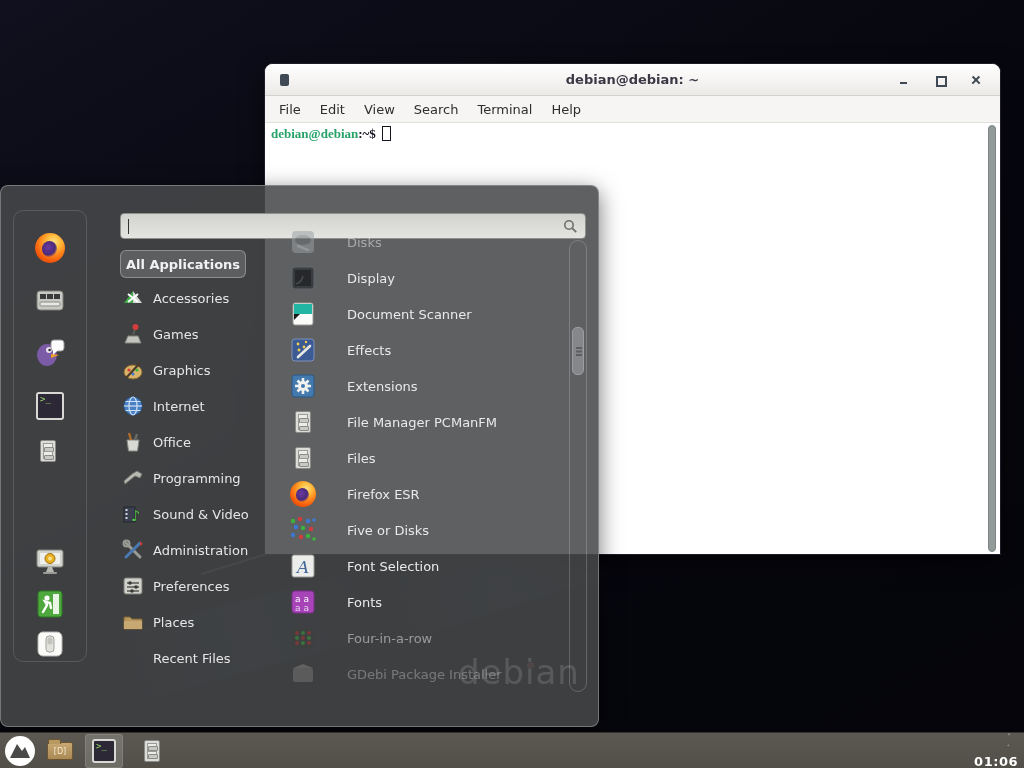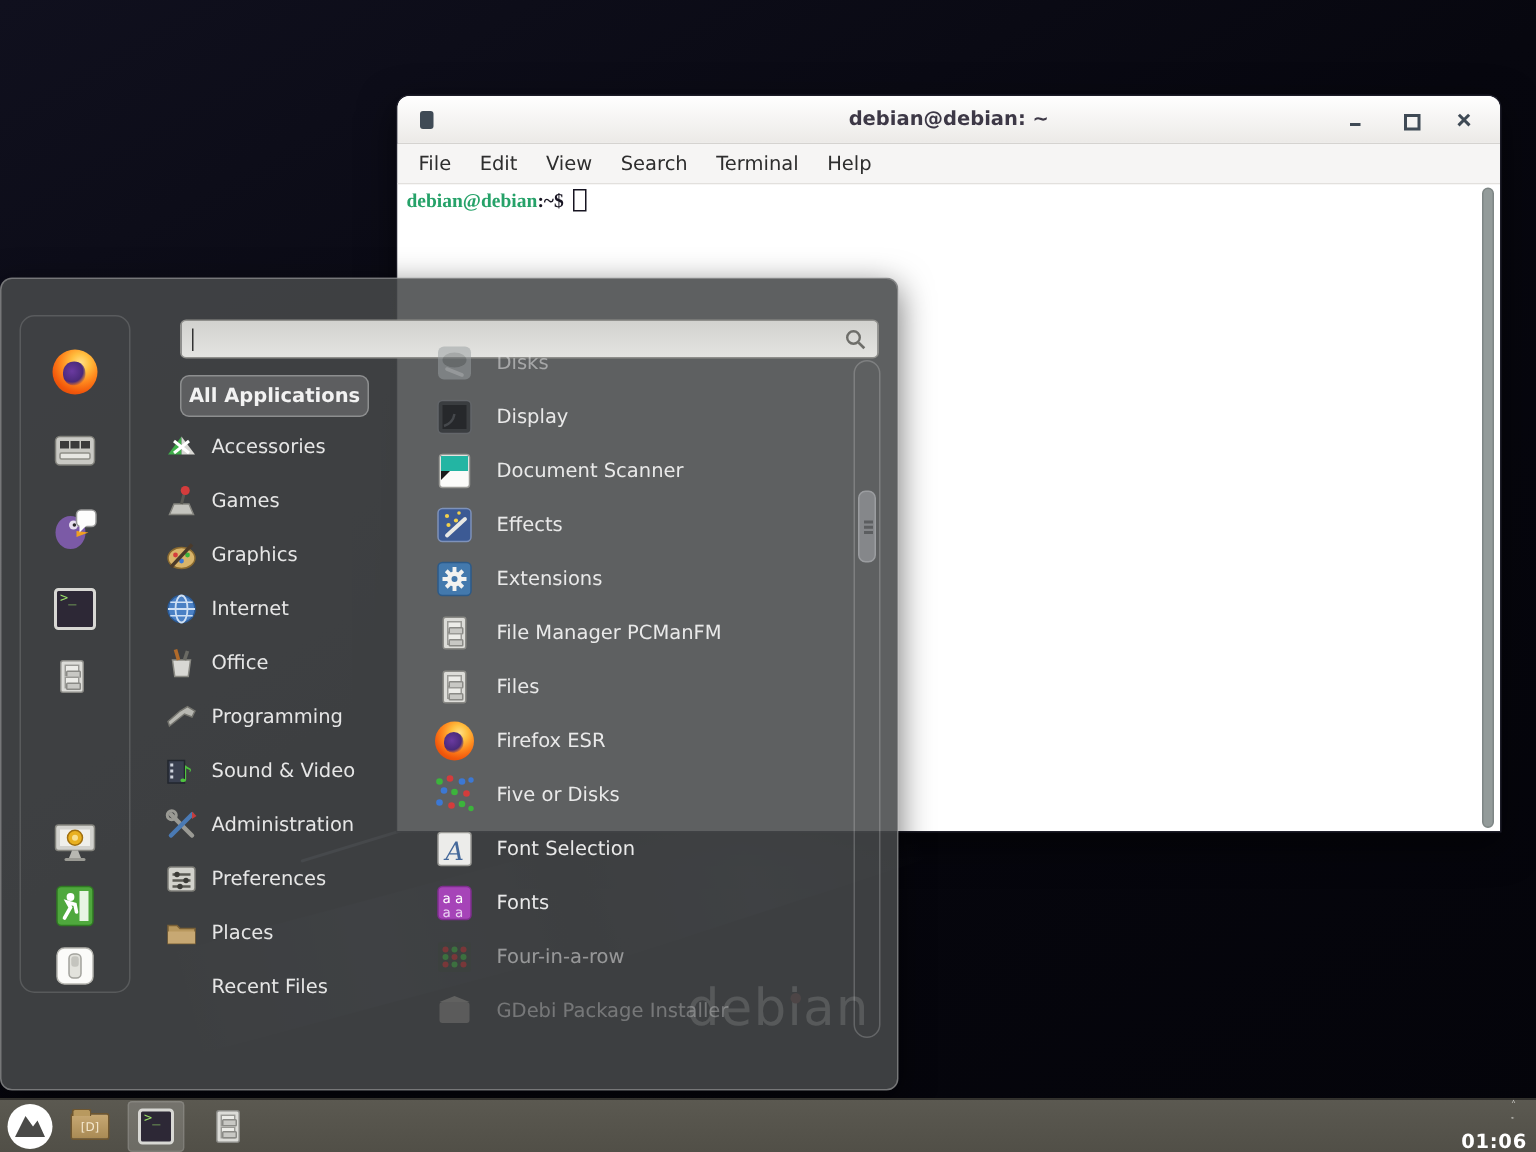--- a/index.html
+++ b/index.html
@@ -69,7 +69,7 @@
     font-size:13px; color:#e6e6e6; }
   .cat-icon { width:22px; height:22px; flex:0 0 22px; position:relative; }
 
-  .app-row { position:absolute; left:288px; width:278px; height:32px; display:flex; align-items:center; gap:14px;
+  .app-row { position:absolute; left:288px; width:278px; height:32px; display:flex; align-items:center; gap:30px;
     font-size:13px; color:#e9e9e9; }
   .app-icon { width:28px; height:28px; flex:0 0 28px; position:relative; }
   .faded { opacity:.52; }

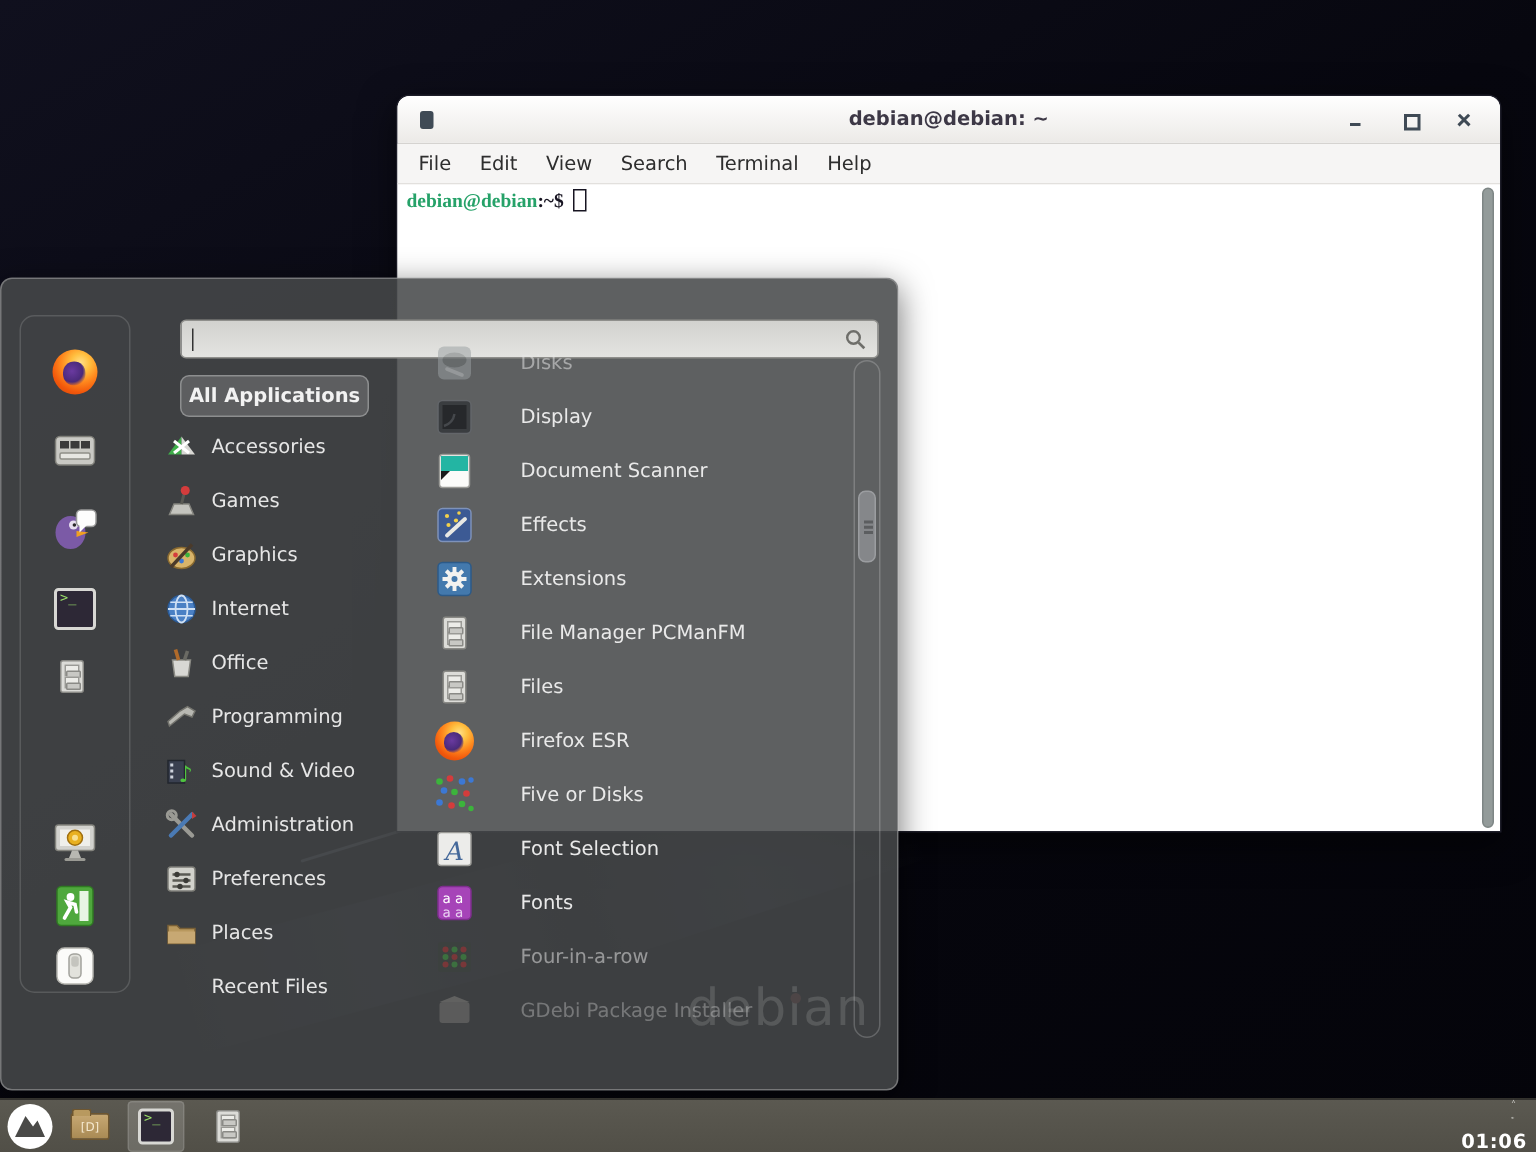--- a/index.html
+++ b/index.html
@@ -65,7 +65,7 @@
     background:rgba(255,255,255,.16); border:1px solid rgba(255,255,255,.30); border-radius:6px;
     display:flex; align-items:center; justify-content:center; font-size:13px; color:#f2f2f2;font-weight:bold; }
 
-  .cat-row { position:absolute; left:109px; width:158px; height:24px; display:flex; align-items:center; gap:9px;
+  .cat-row { position:absolute; left:121px; width:158px; height:24px; display:flex; align-items:center; gap:9px;
     font-size:13px; color:#e6e6e6; }
   .cat-icon { width:22px; height:22px; flex:0 0 22px; position:relative; }
 

